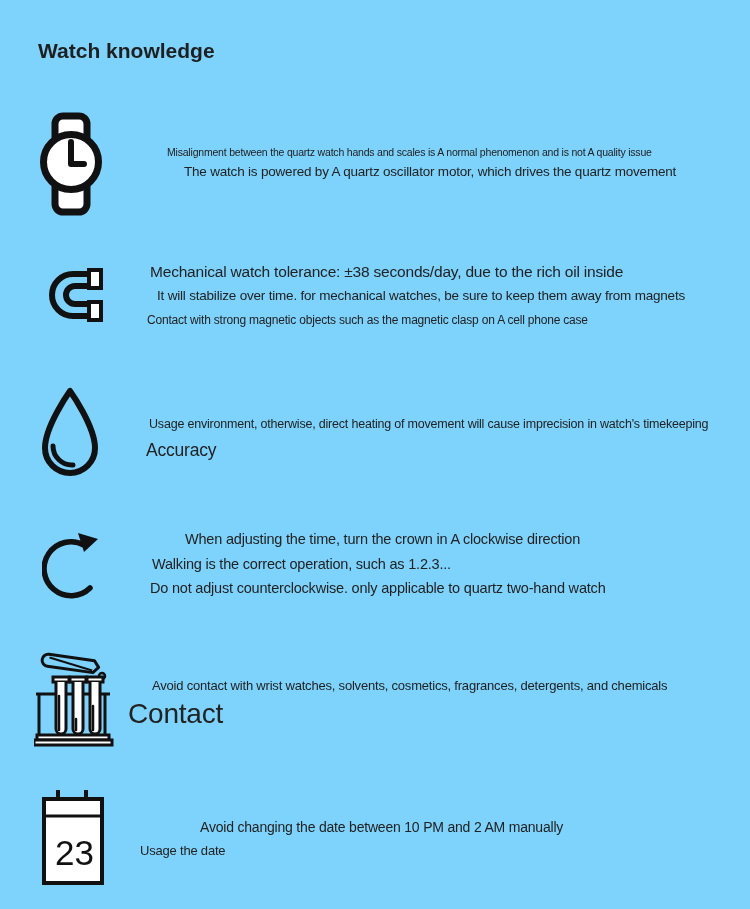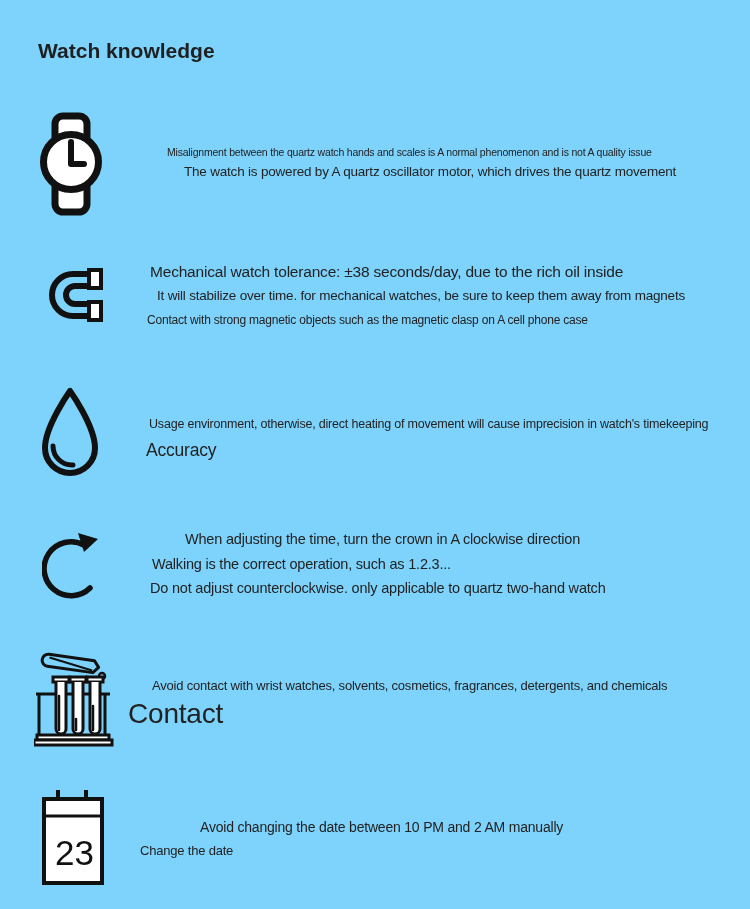--- a/index.html
+++ b/index.html
@@ -116,7 +116,7 @@
     </svg>
   </div>
   <div class="line" style="left:200px; top:819px; font-size:14px;">Avoid changing the date between 10 PM and 2 AM manually</div>
-  <div class="line" style="left:140px; top:843px; font-size:13px;">Change the date</div>
+  <div class="line" style="left:140px; top:843px; font-size:13px;">Usage the date</div>
 
 </div>
 

